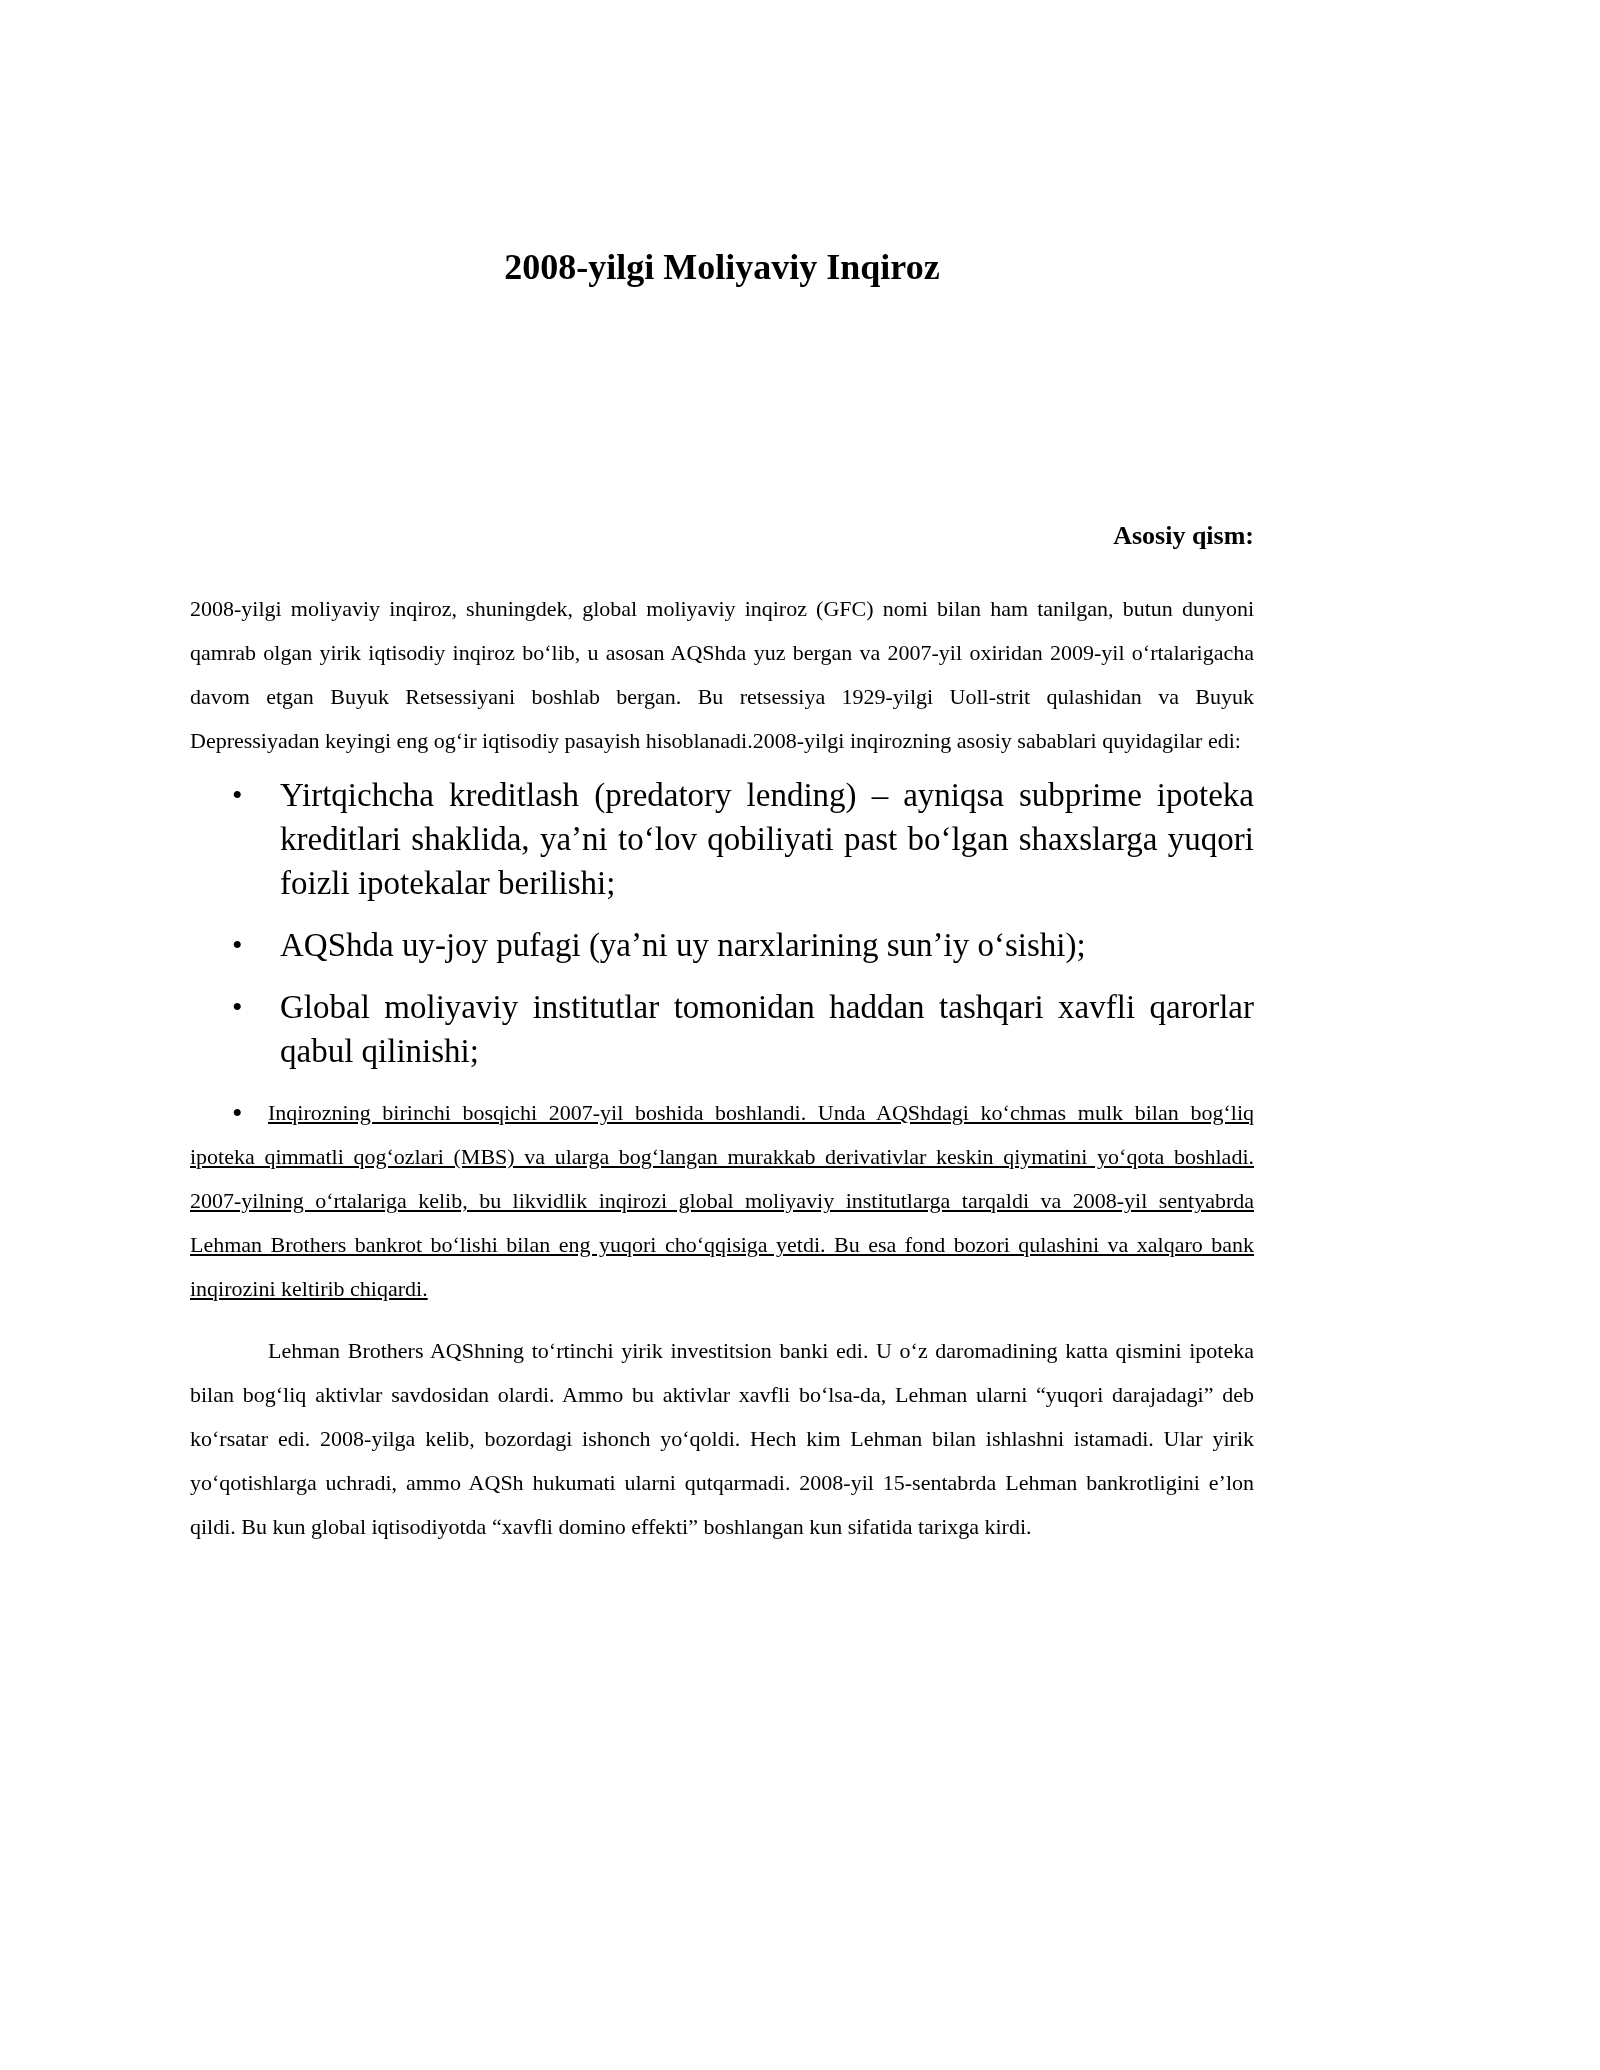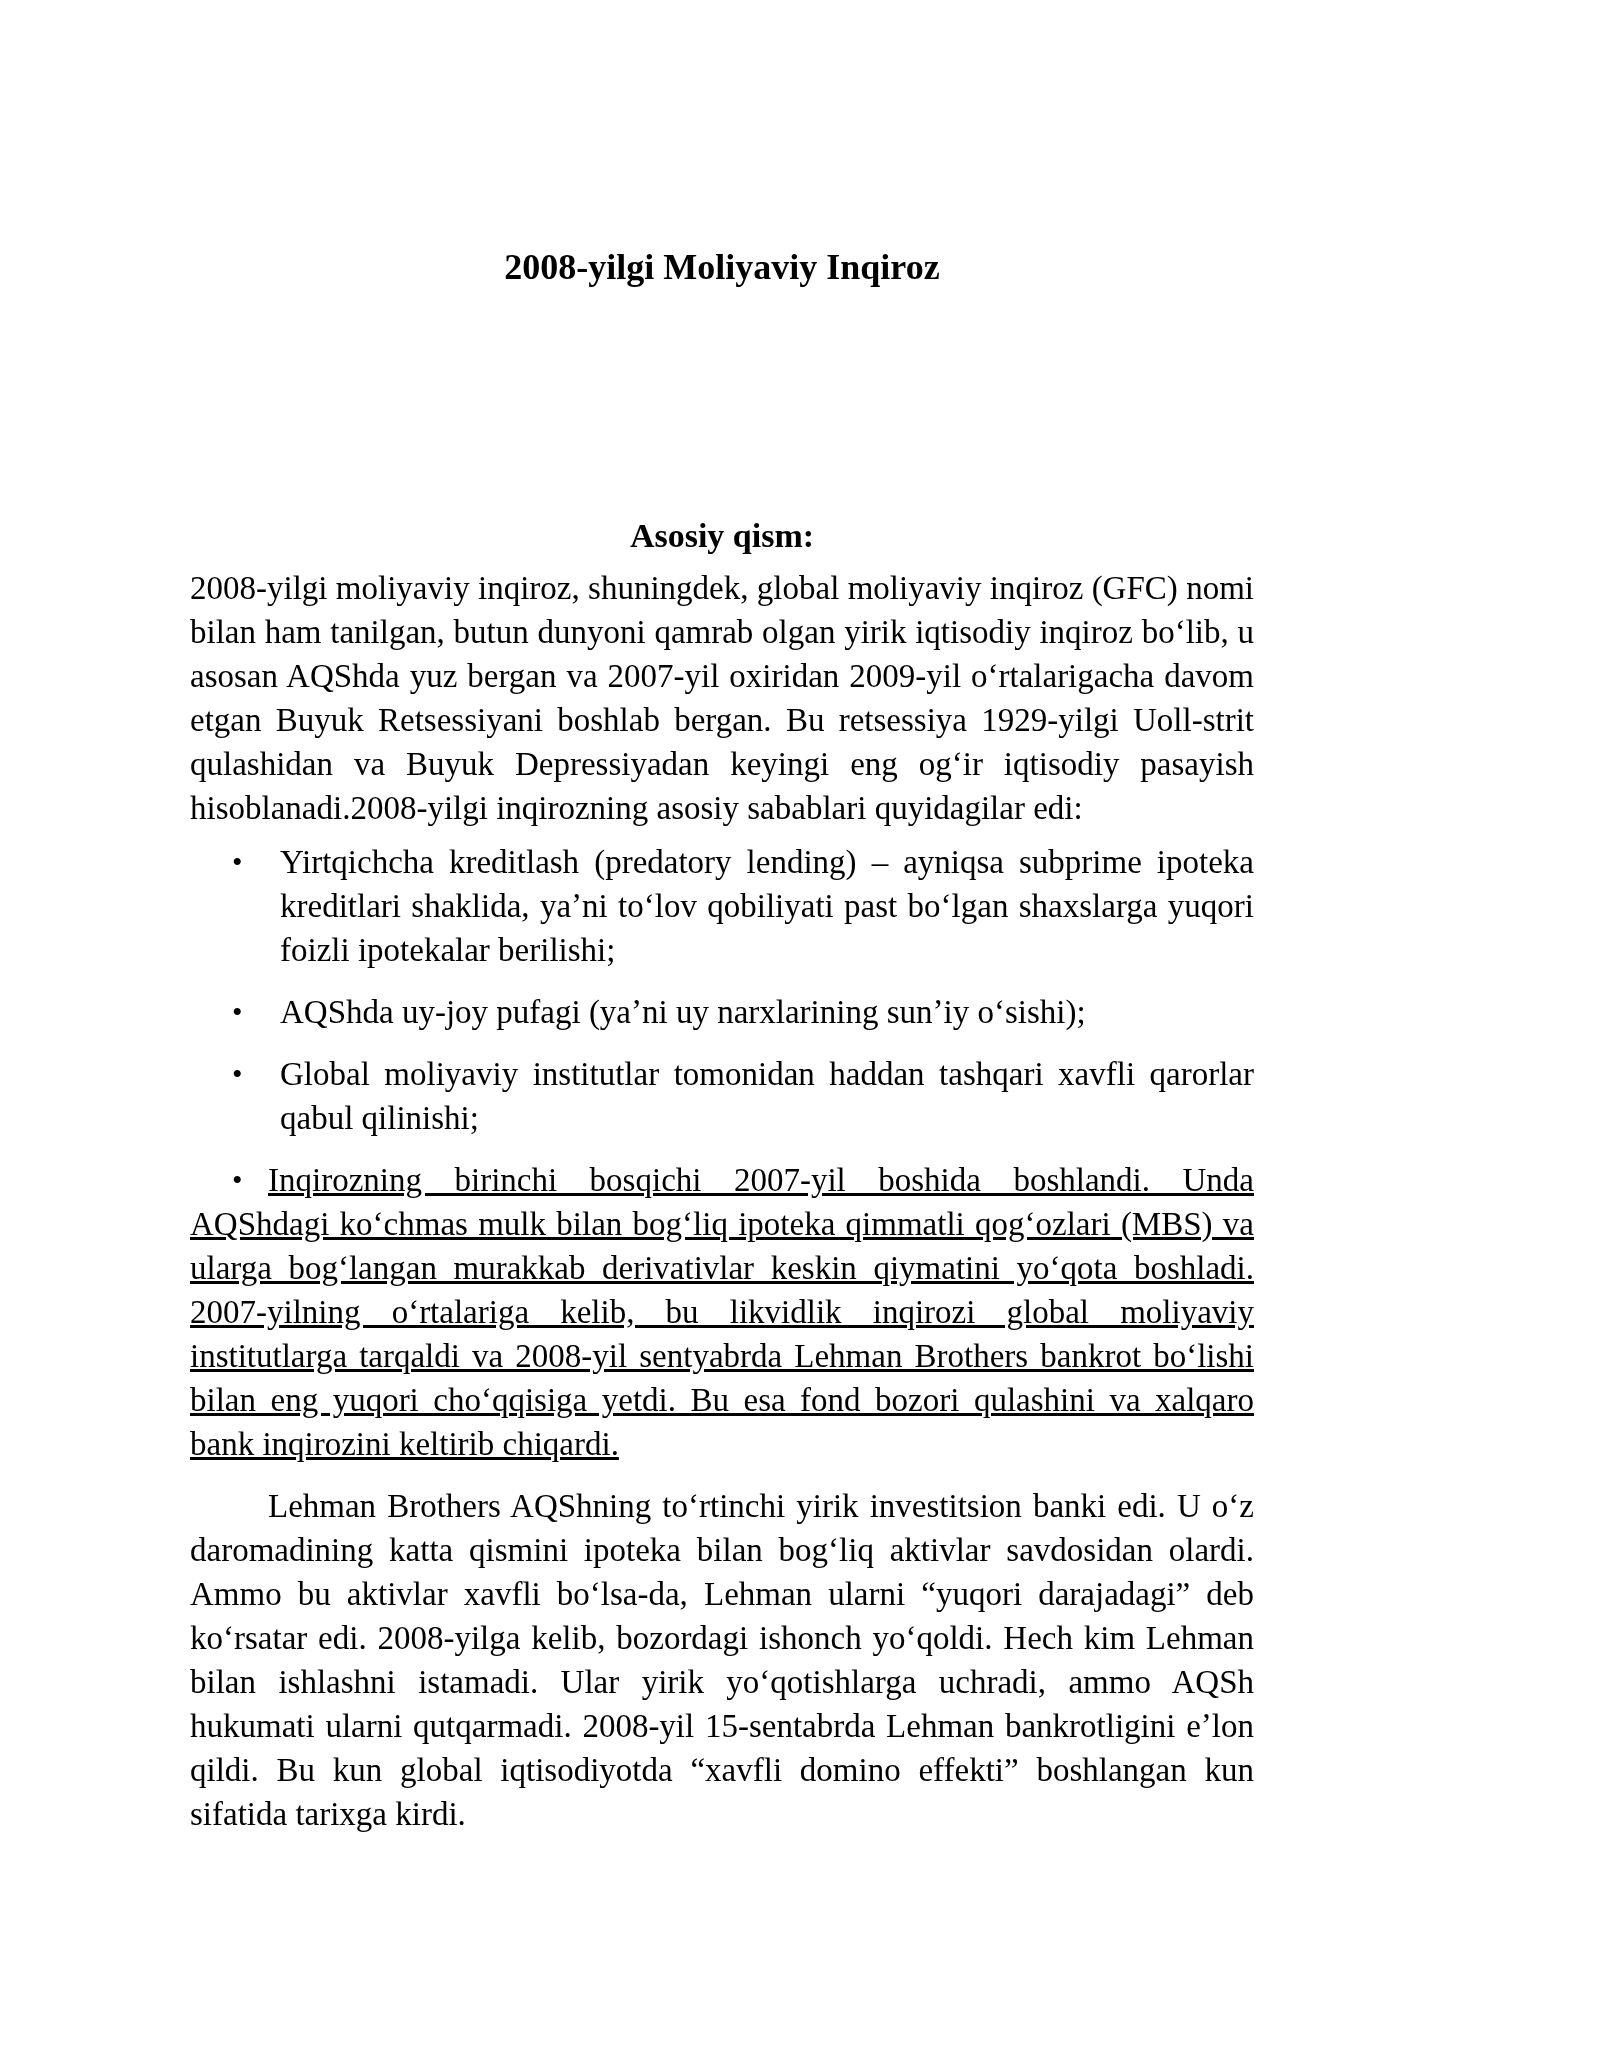--- a/index.html
+++ b/index.html
@@ -30,9 +30,9 @@
   .section-heading {
     margin-top: 221px;
     font-weight: bold;
-    font-size: 34px;
+    font-size: 26px;
     line-height: 48px;
-    text-align: center;
+    text-align: right;
   }
   .body-par {
     font-size: 33px;

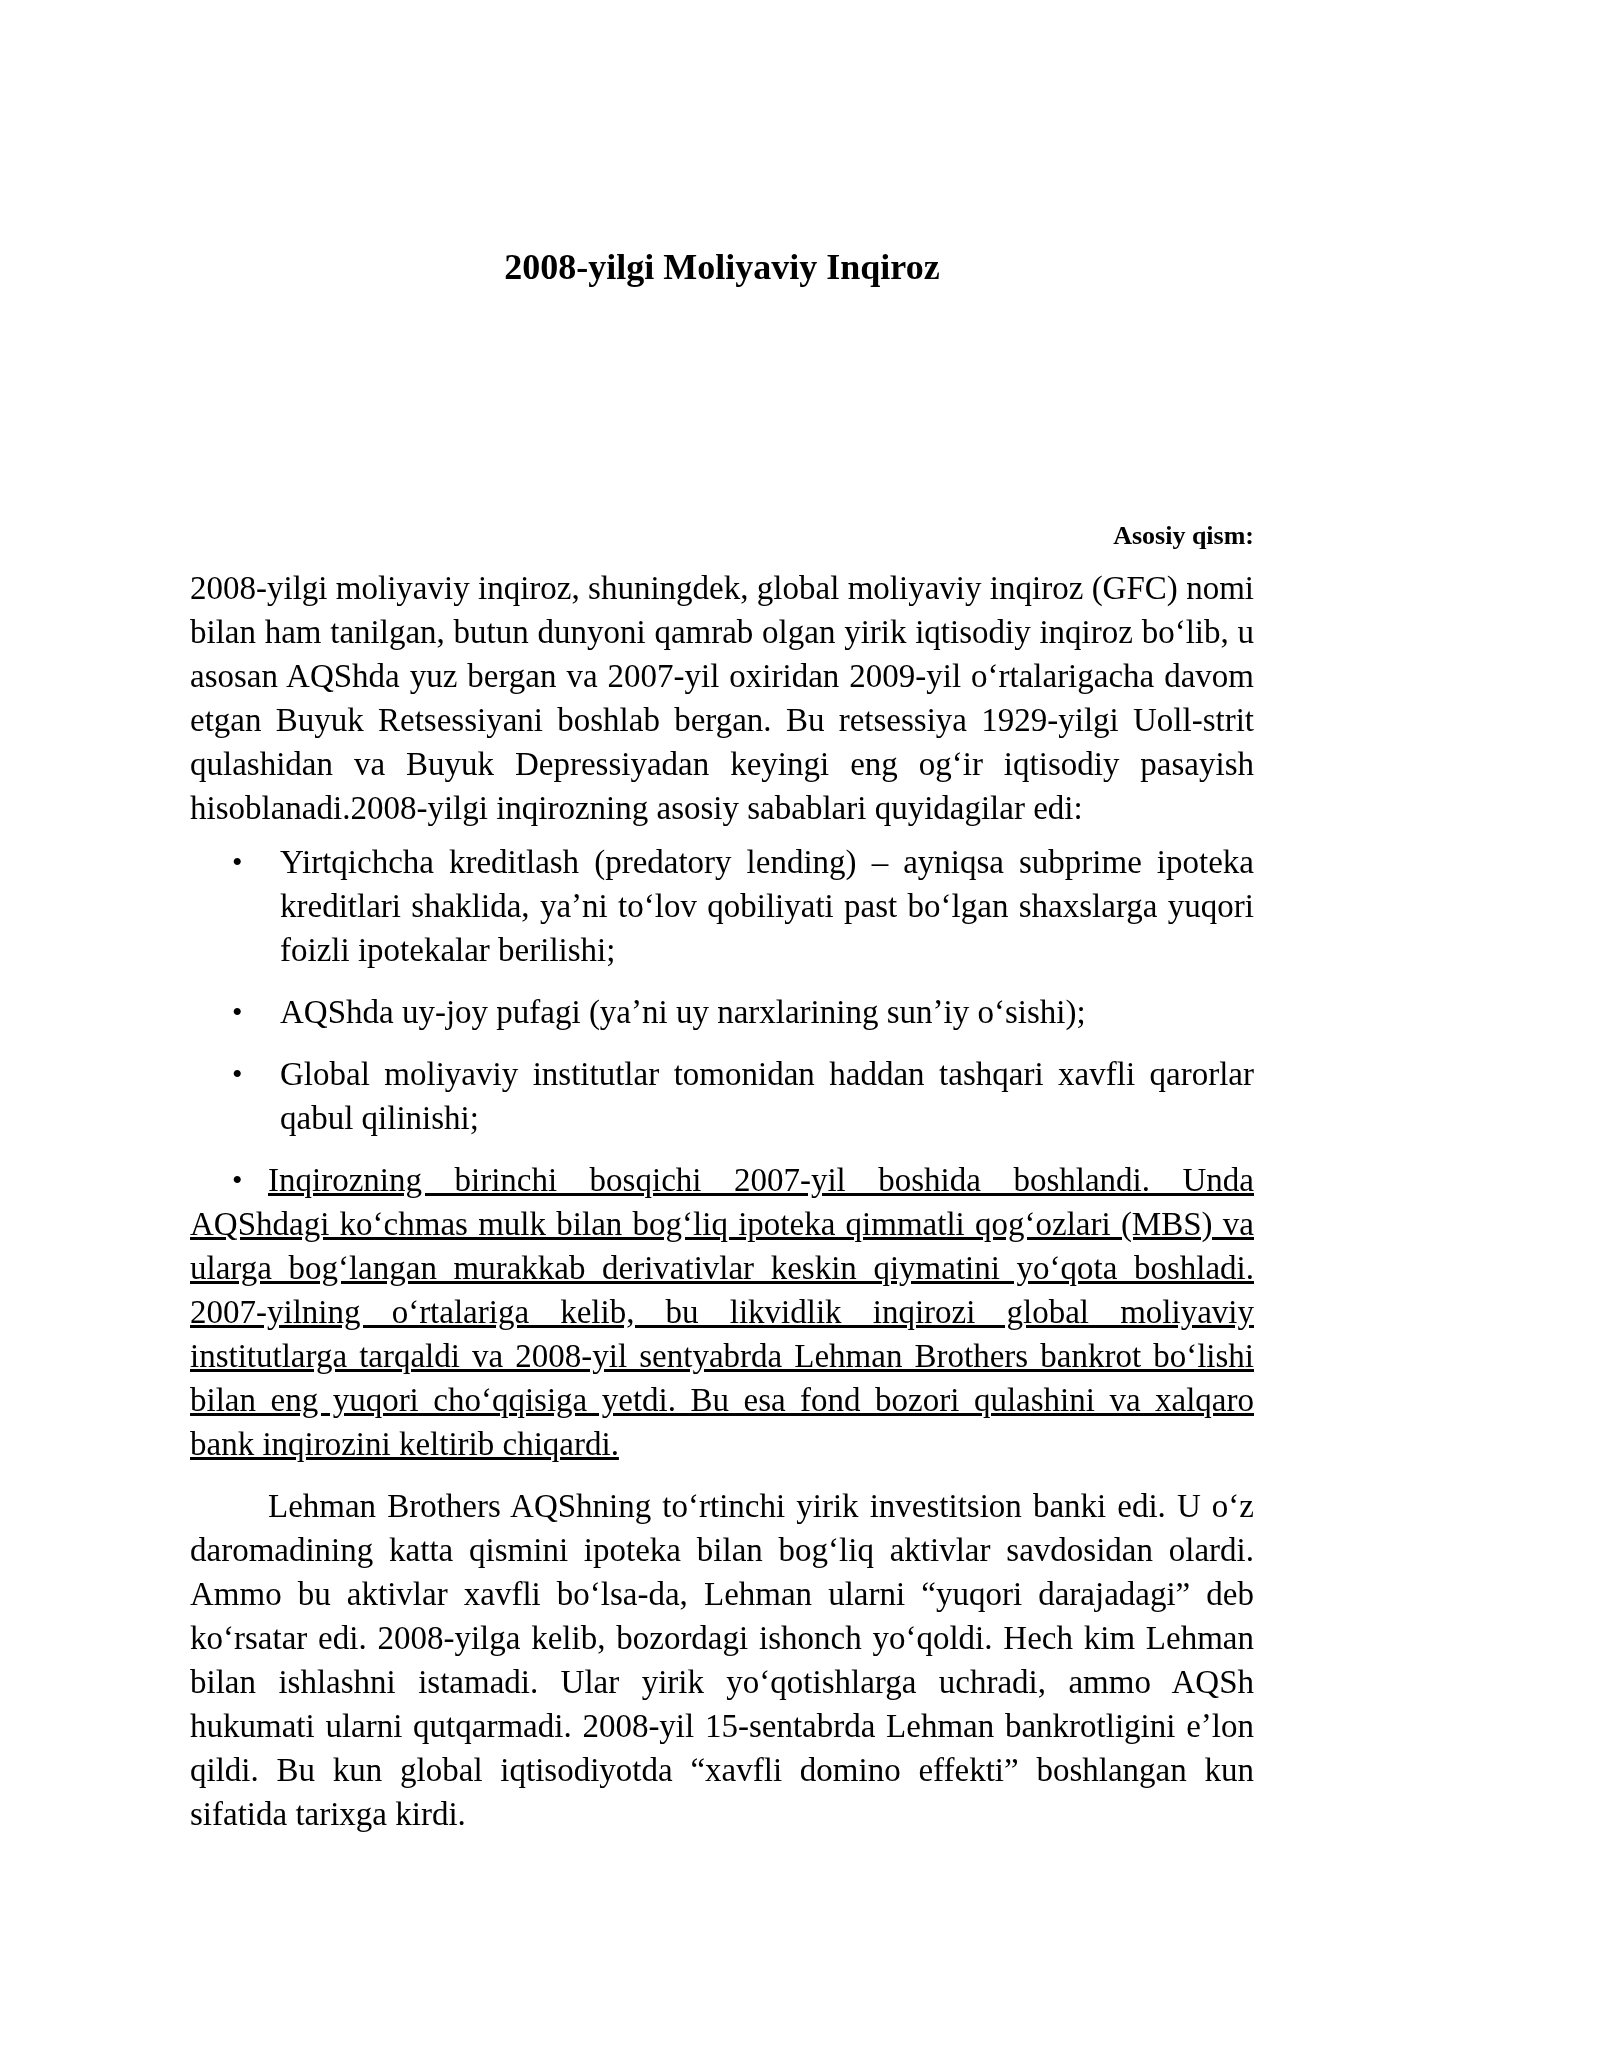--- a/index.html
+++ b/index.html
@@ -35,10 +35,10 @@
     text-align: right;
   }
   .body-par {
-    font-size: 33px;
+    font-size: 22px;
     line-height: 44px;
     text-align: justify;
-    margin: 6px 0 0 0;
+    margin: 27px 0 0 0;
   }
   .body-par.indent {
     text-indent: 78px;

